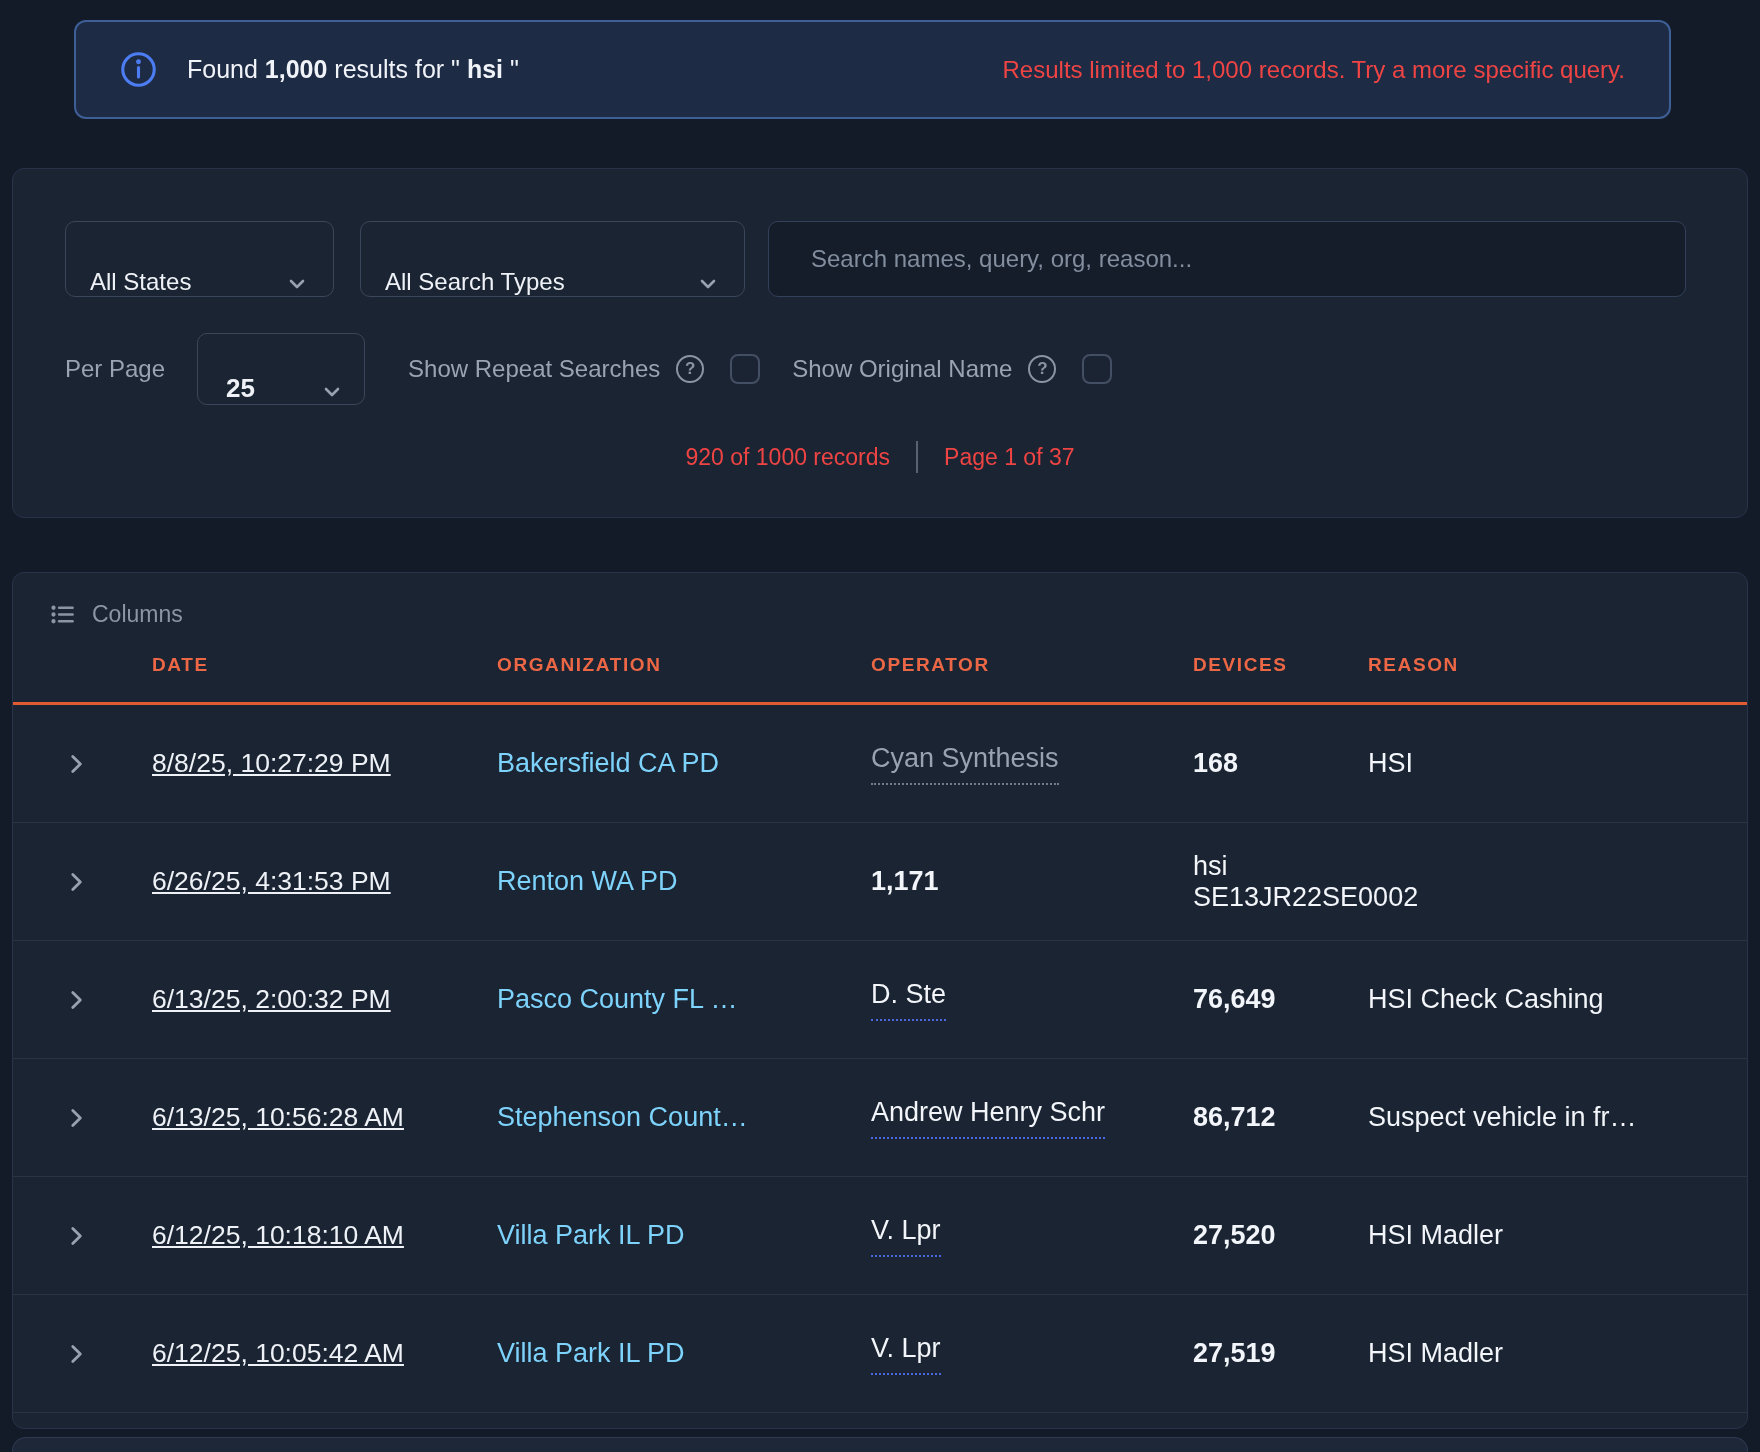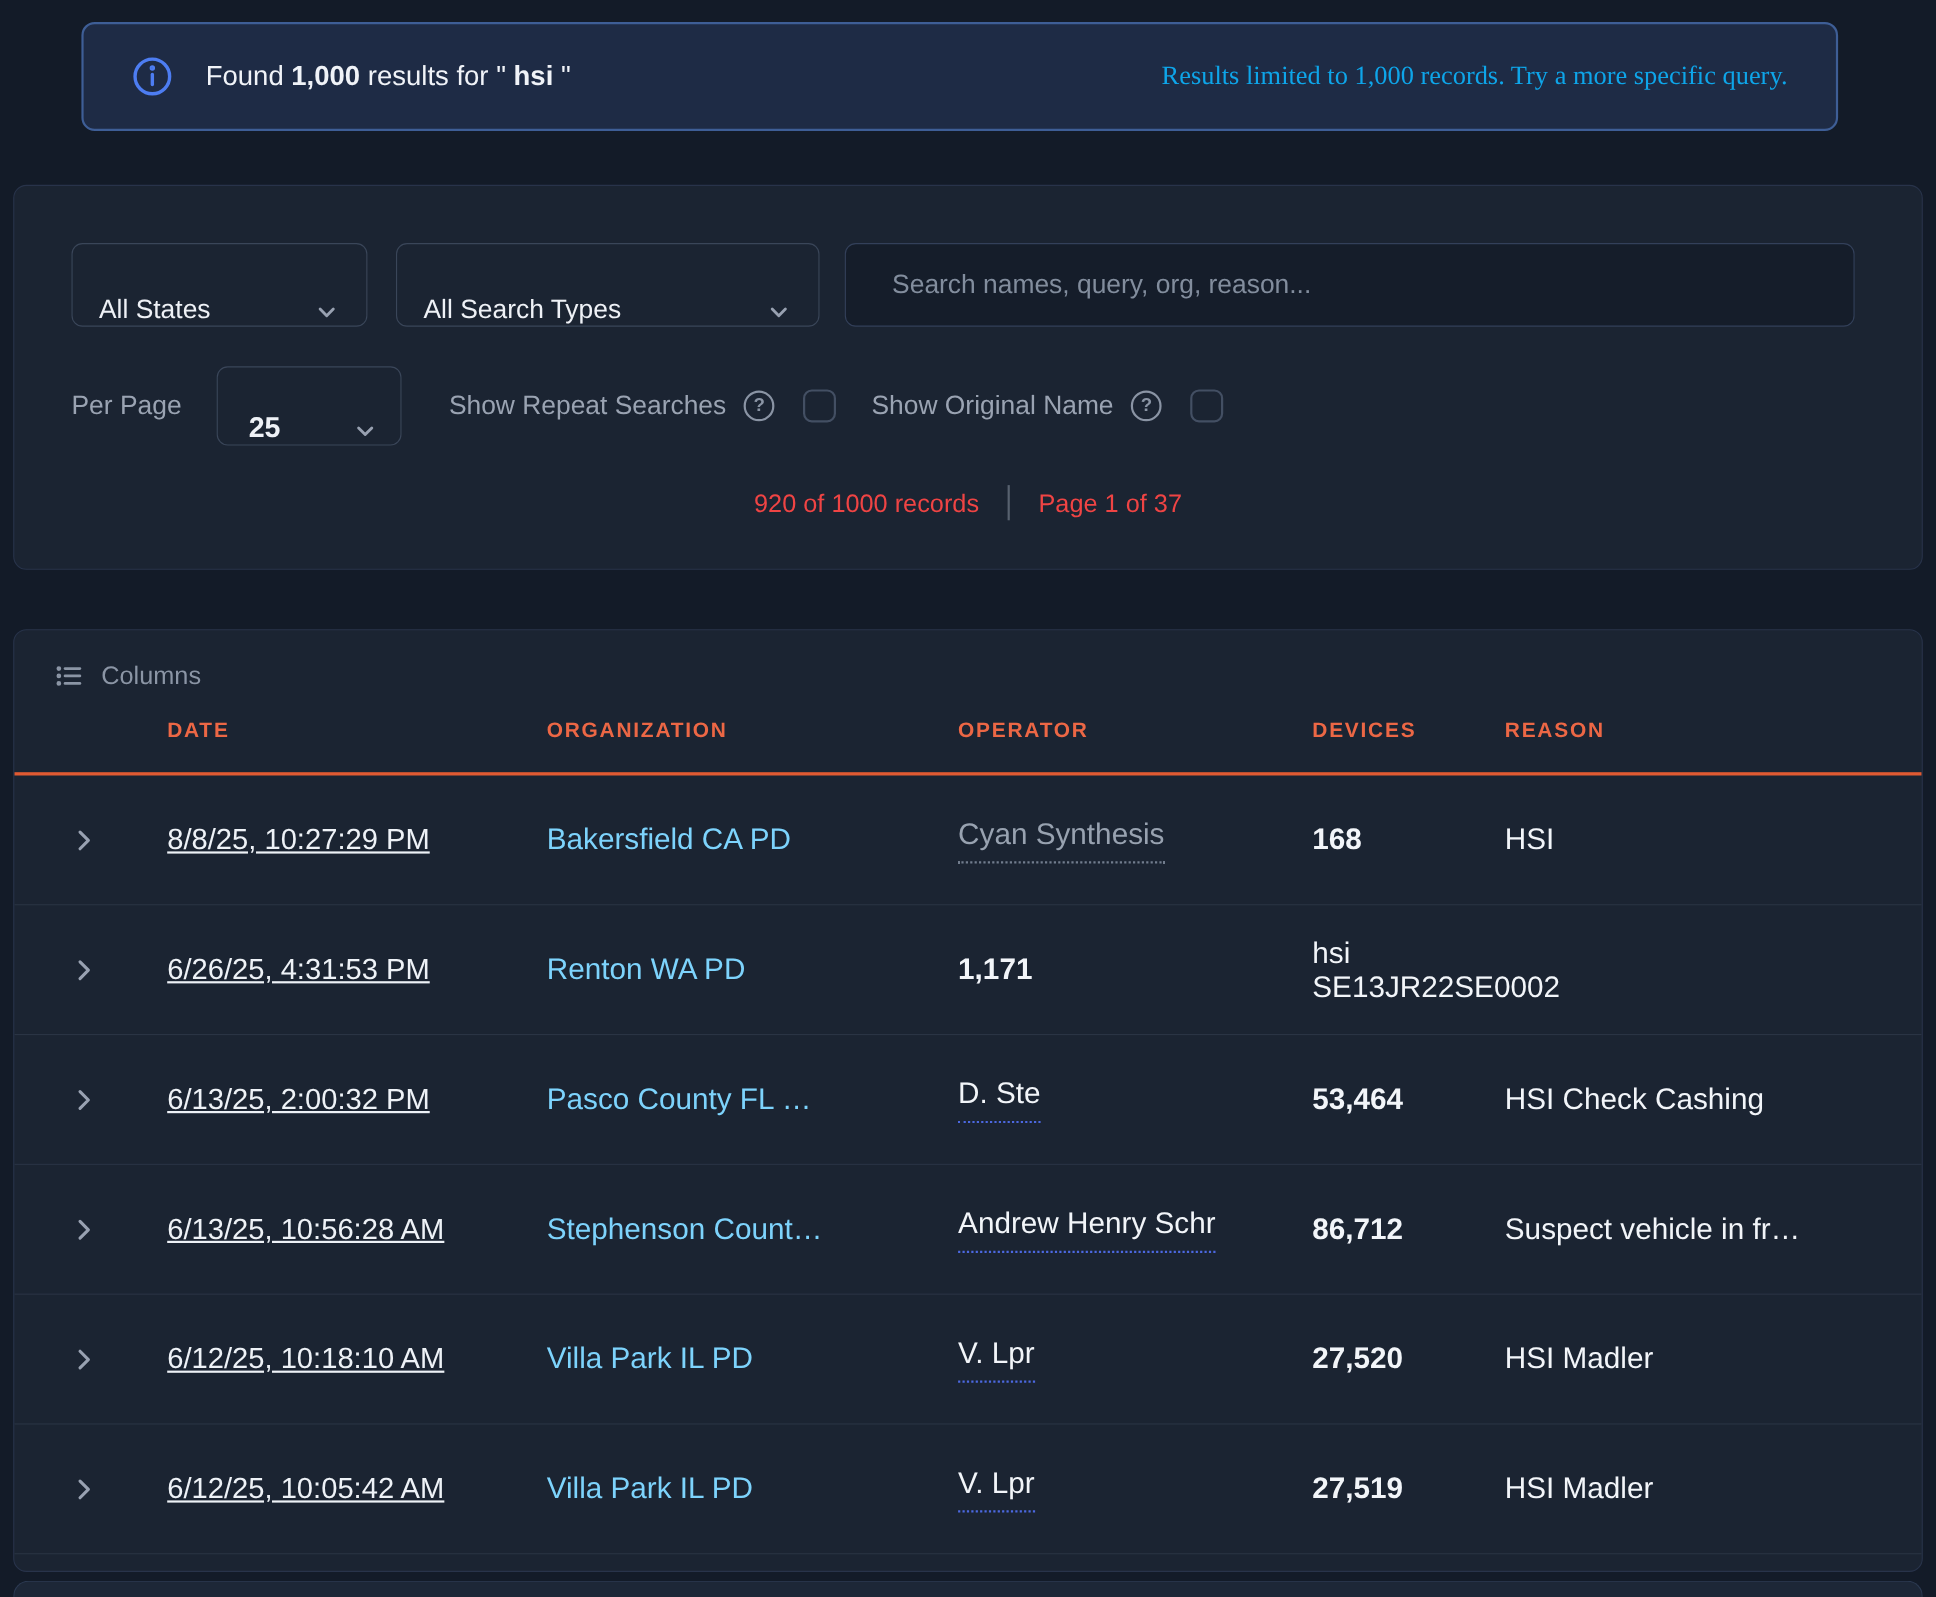--- a/index.html
+++ b/index.html
@@ -20,7 +20,7 @@
   .banner-text{ font-size:25px; color:#f0f3f8; display:flex; align-items:baseline; }
   .banner-text span{ white-space:pre; }
   .banner-text .b{ font-weight:700; }
-  .banner-note{ margin-left:auto; font-size:24px; color:#0ea5e9;font-family:Liberation Serif, serif; }
+  .banner-note{ margin-left:auto; font-size:24px; color:#ef4444; }
 
   
   .filter-panel{

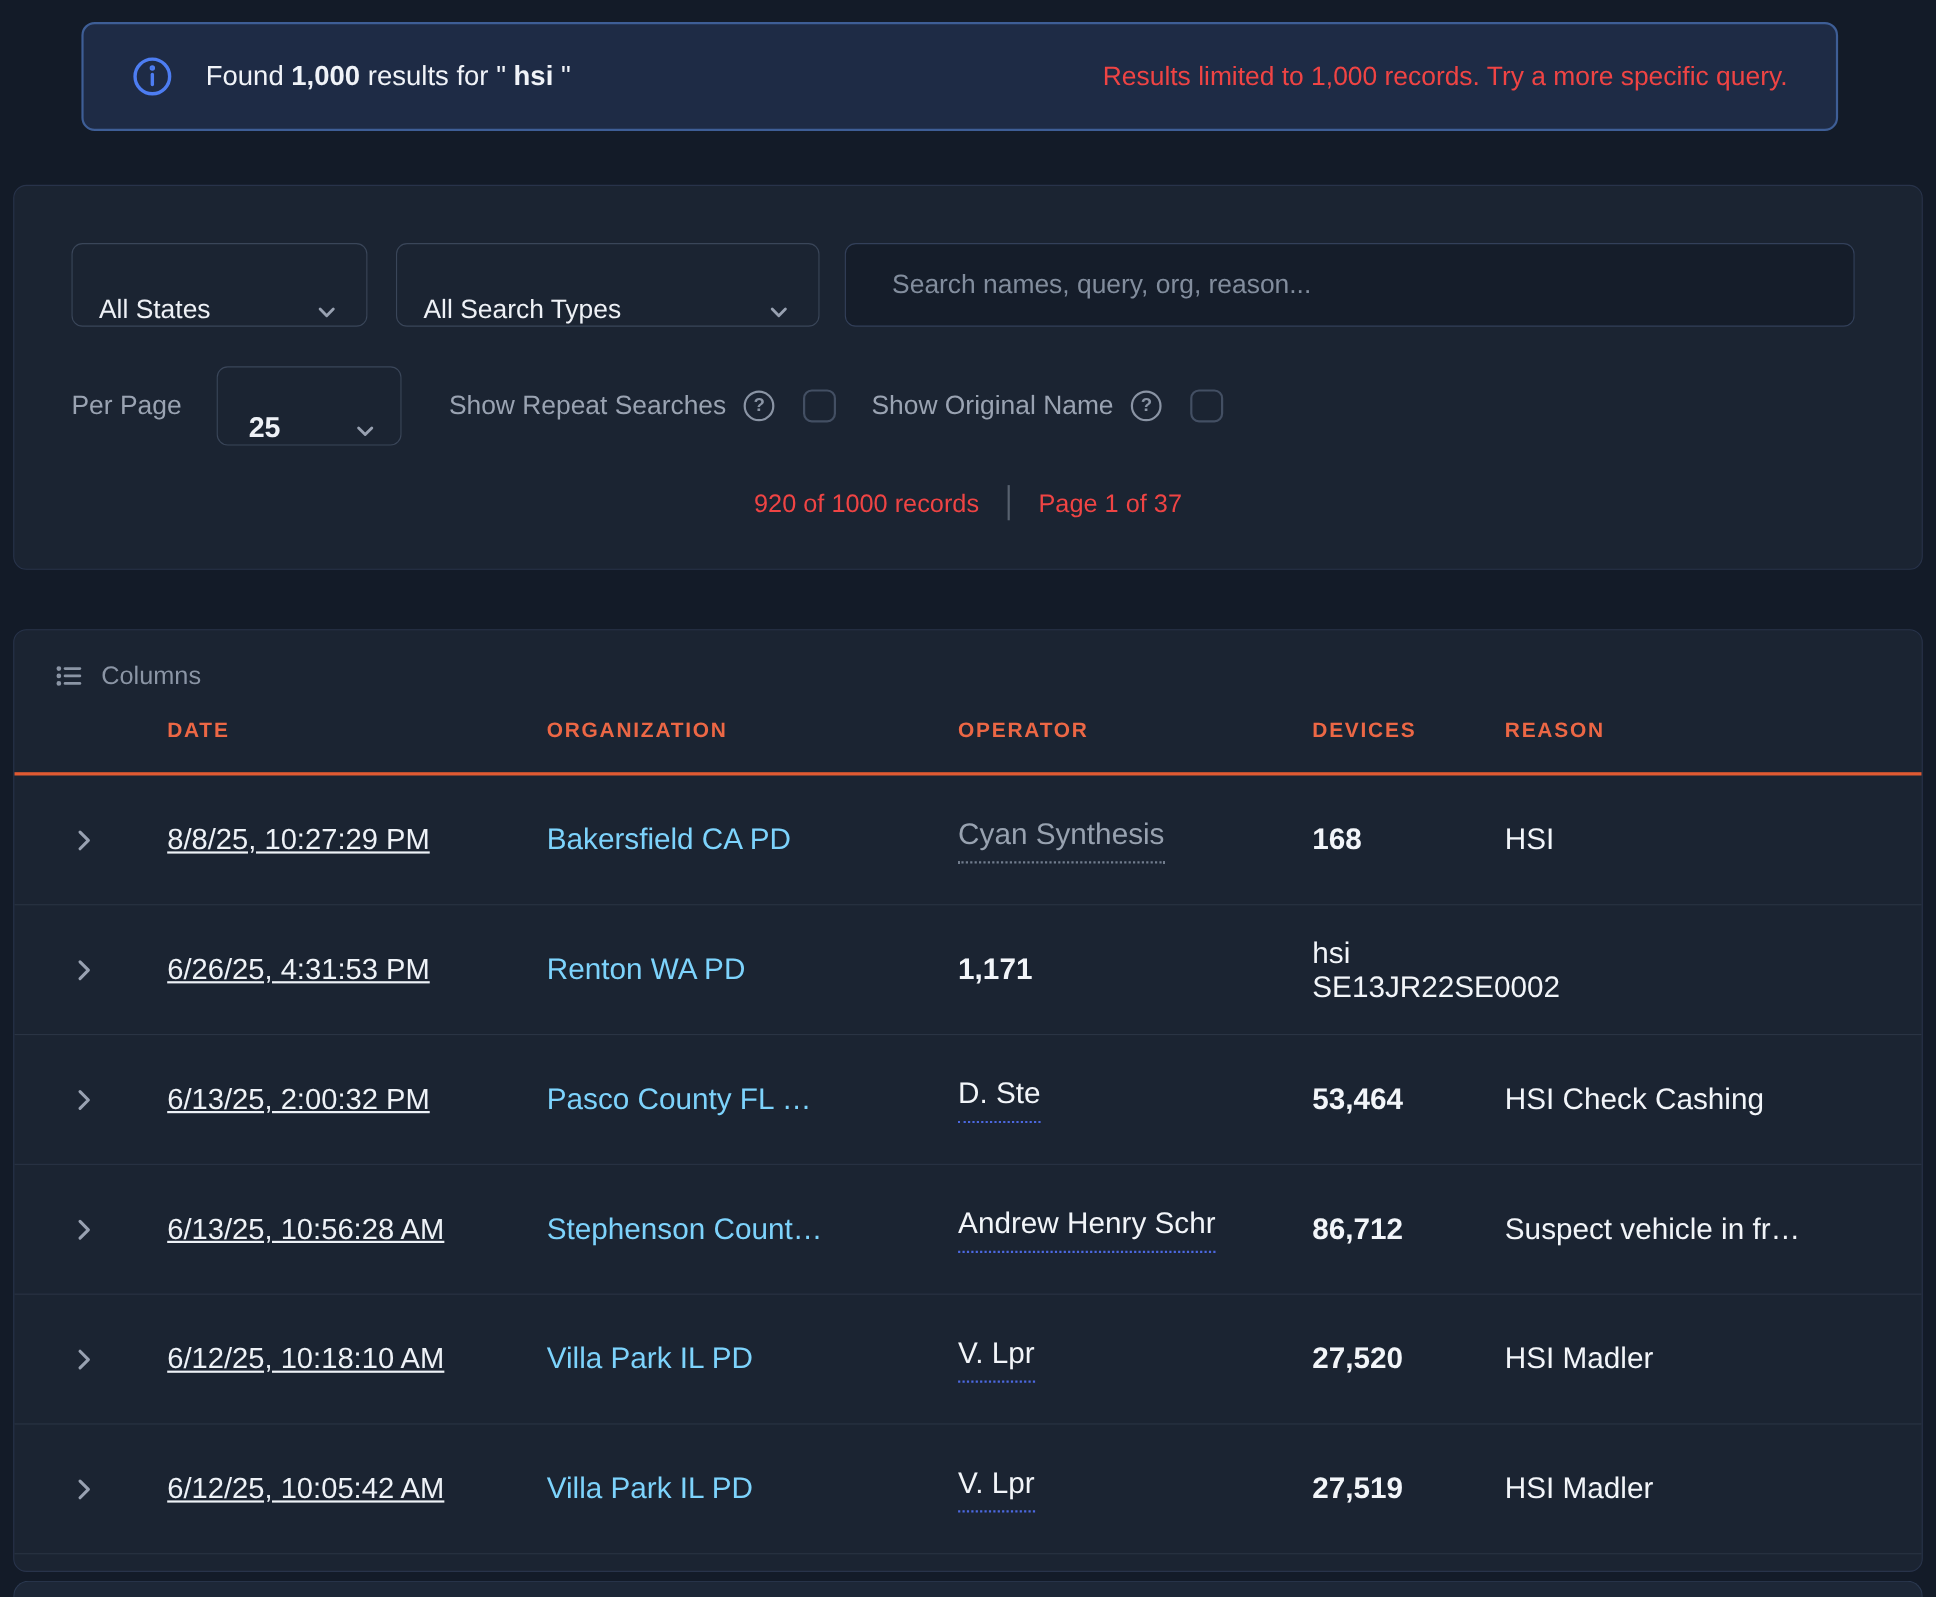--- a/index.html
+++ b/index.html
@@ -235,7 +235,7 @@
           <span>D. Ste</span>
         </span>
       </span>
-      <span class="cell-dev">53,464</span>
+      <span class="cell-dev">76,649</span>
       <span class="cell-reason">HSI Check Cashing</span>
     </div>
 

